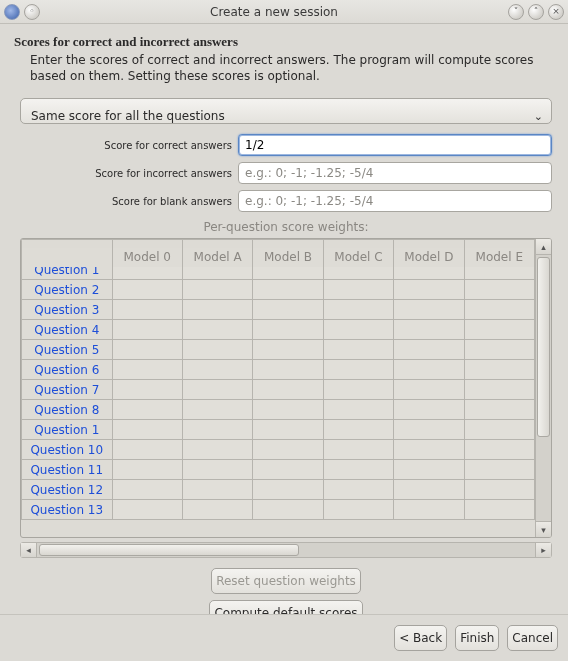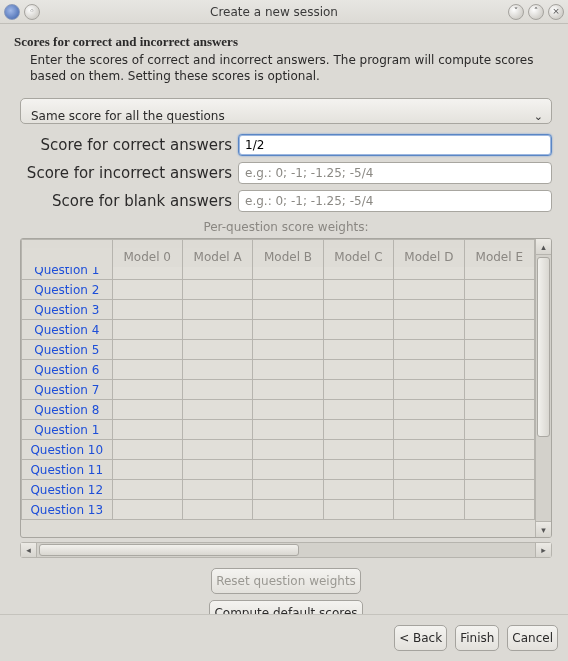--- a/index.html
+++ b/index.html
@@ -84,7 +84,7 @@
     width: 218px;
     text-align: right;
     padding-right: 6px;
-    font-size: 15px;
+    font-size: 10px;
   }
   .form-row input[type="text"] {
     flex:1;

